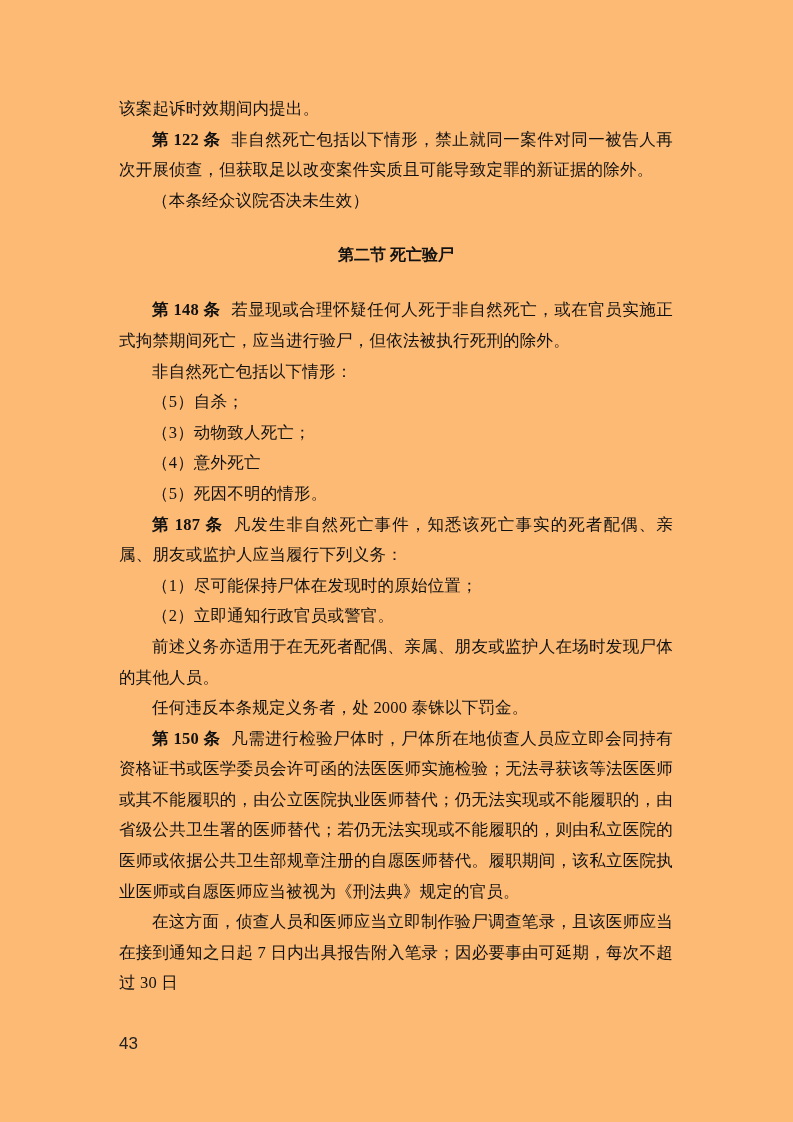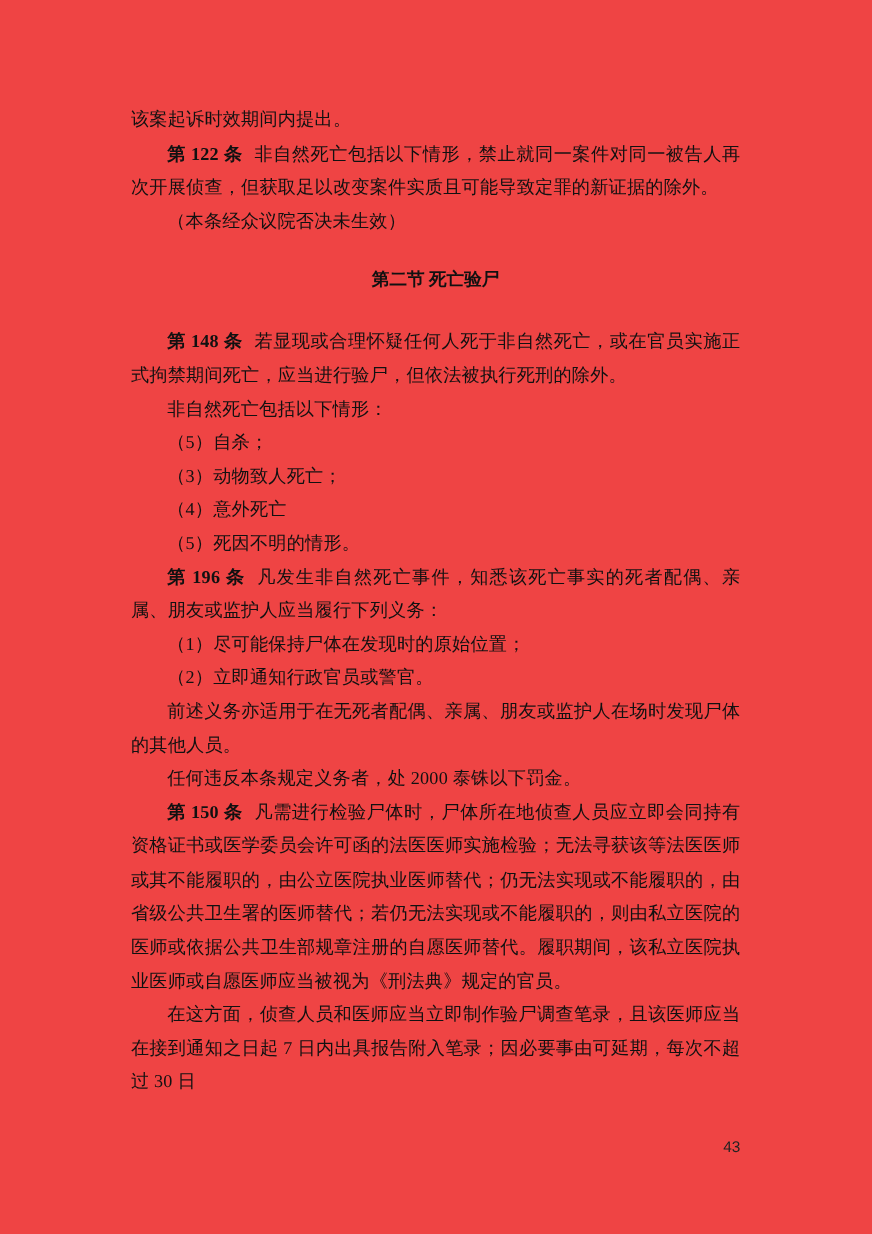--- a/index.html
+++ b/index.html
@@ -11,7 +11,7 @@
     position: relative;
     width: 793px;
     height: 1122px;
-    background: #ef4444;
+    background: #fdba74;
     color: #111111;
     font-family: "Liberation Serif", "DejaVu Serif", serif;
     overflow: hidden;

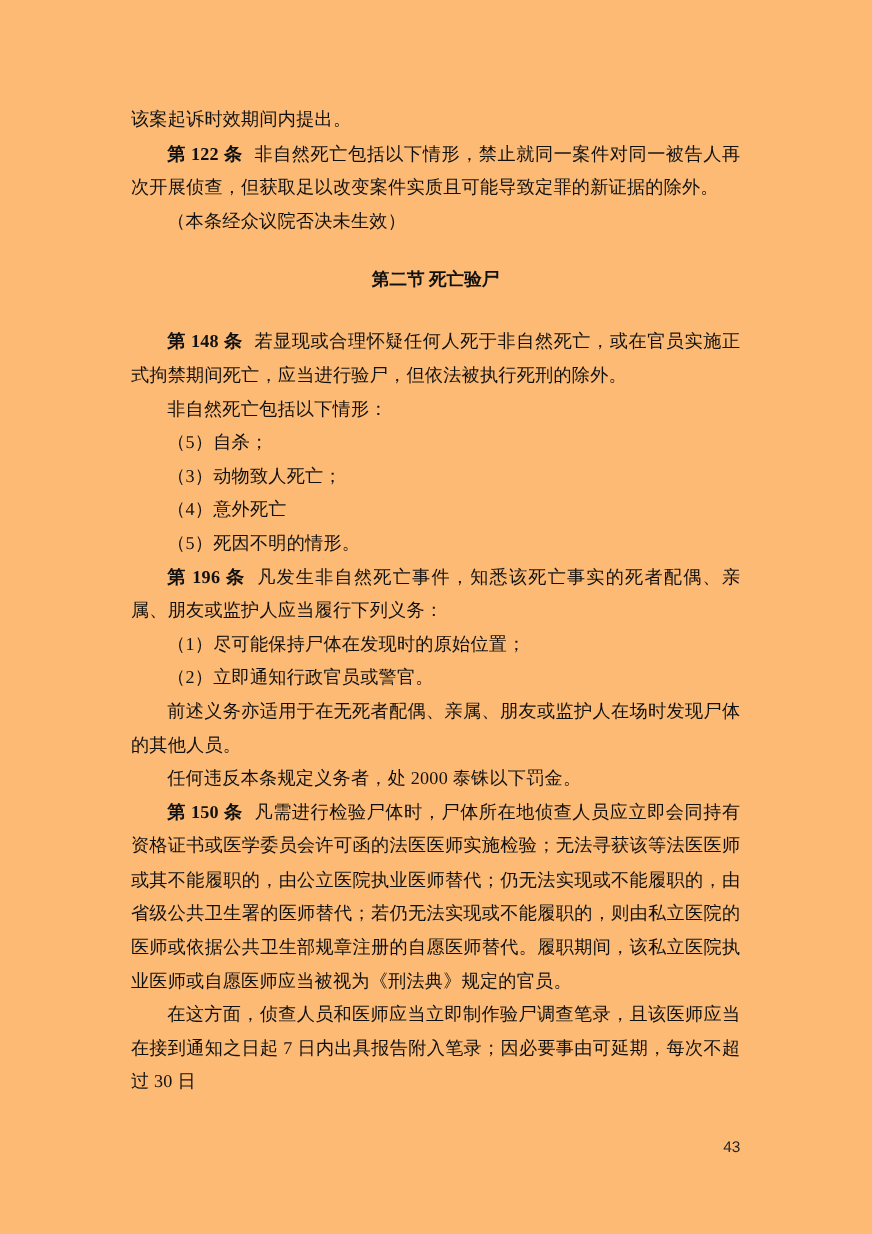--- a/index.html
+++ b/index.html
@@ -78,7 +78,7 @@
     <p class="para">（4）意外死亡</p>
     <p class="para">（5）死因不明的情形。</p>
 
-    <p class="para"><span class="artnum">第 196 条</span><span>凡发生非自然死亡事件，知悉该死亡事实的死者配偶、亲属、朋友或监护人应当履行下列义务：</span></p>
+    <p class="para"><span class="artnum">第 187 条</span><span>凡发生非自然死亡事件，知悉该死亡事实的死者配偶、亲属、朋友或监护人应当履行下列义务：</span></p>
 
     <p class="para">（1）尽可能保持尸体在发现时的原始位置；</p>
     <p class="para">（2）立即通知行政官员或警官。</p>

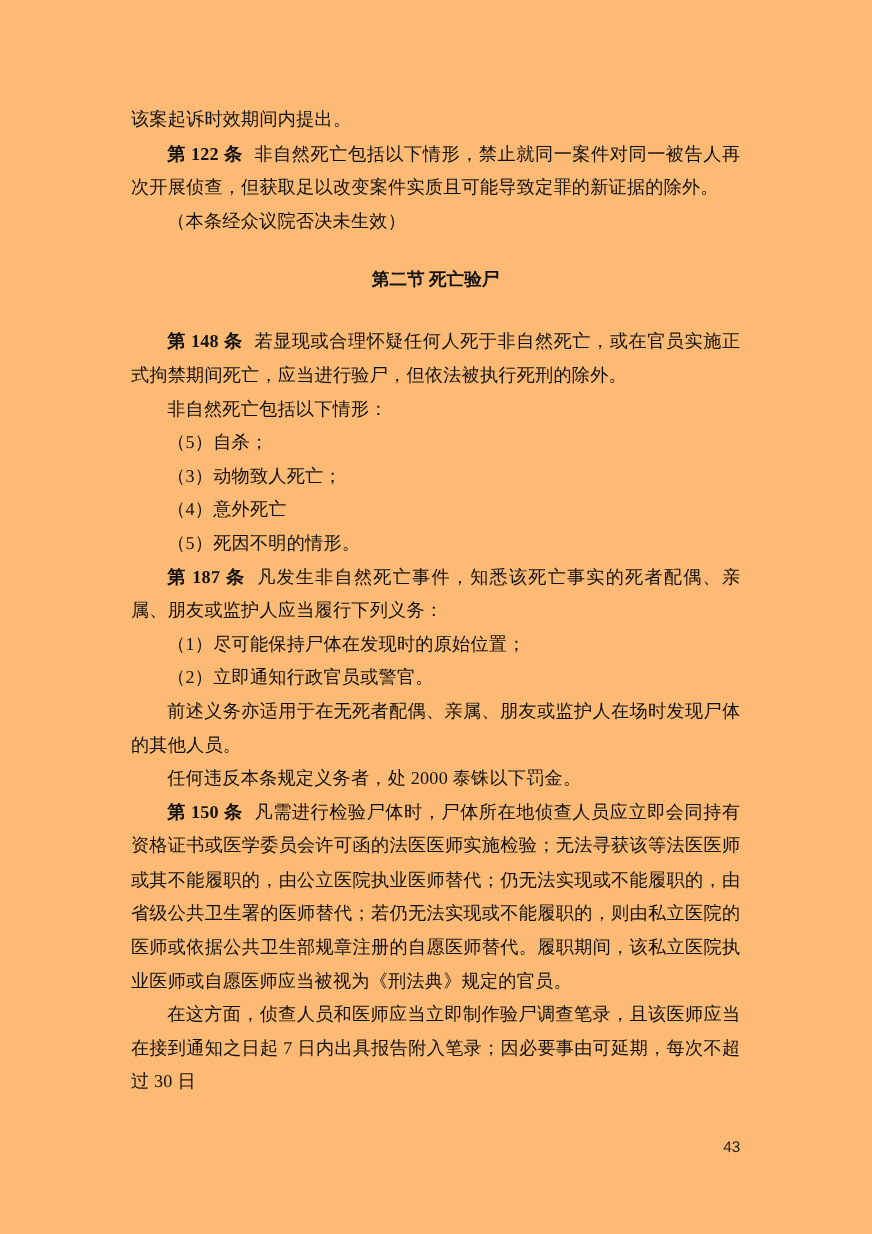--- a/index.html
+++ b/index.html
@@ -50,8 +50,8 @@
     left: 119px;
     top: 1034px;
     width: 554px;
-    text-align: right;
-    font-size: 14px;
+    text-align: left;
+    font-size: 17px;
     font-family: "Liberation Sans", "DejaVu Sans", sans-serif;
     color: #222222;
   }

